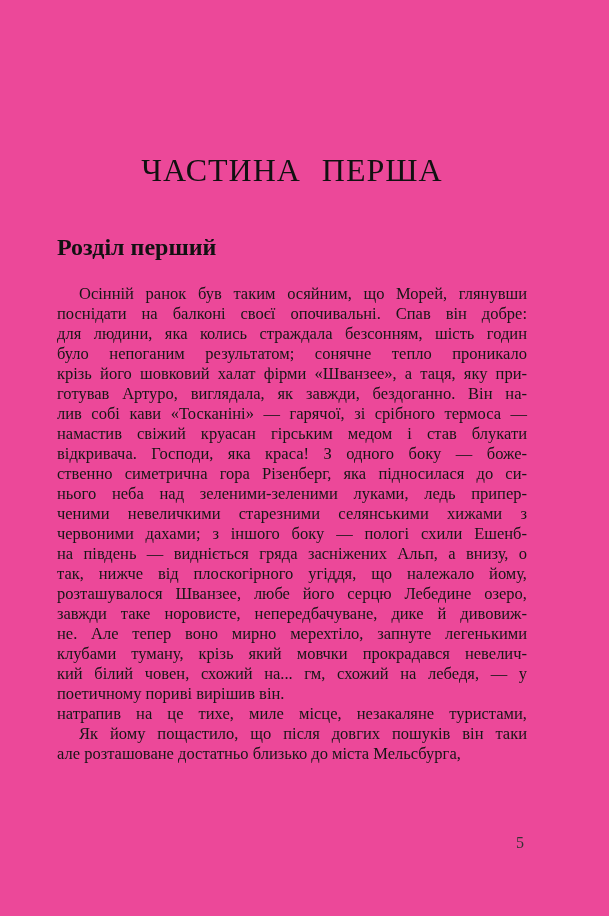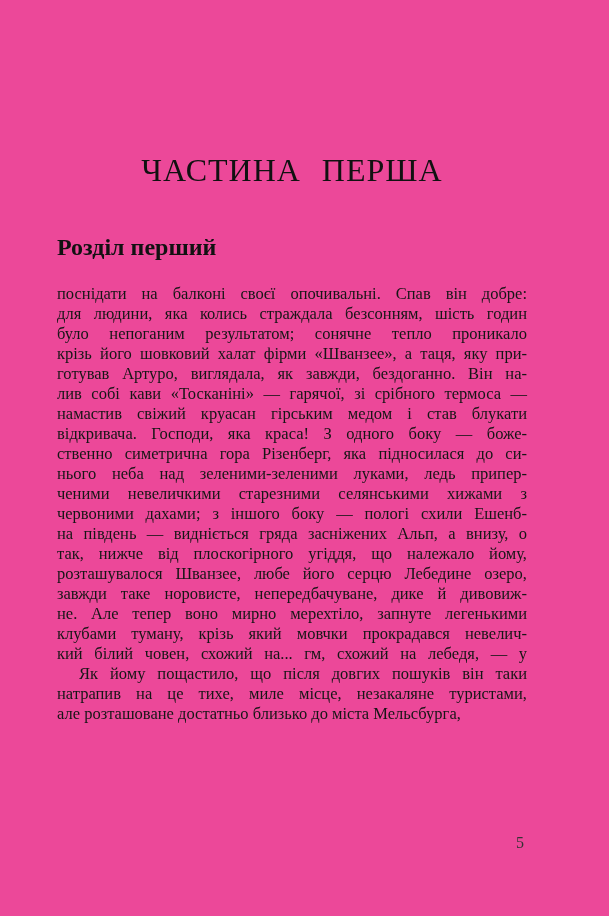--- a/index.html
+++ b/index.html
@@ -81,6 +81,7 @@
     <h2 class="chapter-title">Розділ перший</h2>
     <div class="body-text" id="body-text">
         <div class="para">
+          <div class="line first">Осінній ранок був таким осяйним, що Морей, глянувши</div>
           <div class="line">поснідати на балконі своєї опочивальні. Спав він добре:</div>
           <div class="line">для людини, яка колись страждала безсонням, шість годин</div>
           <div class="line">було непоганим результатом; сонячне тепло проникало</div>

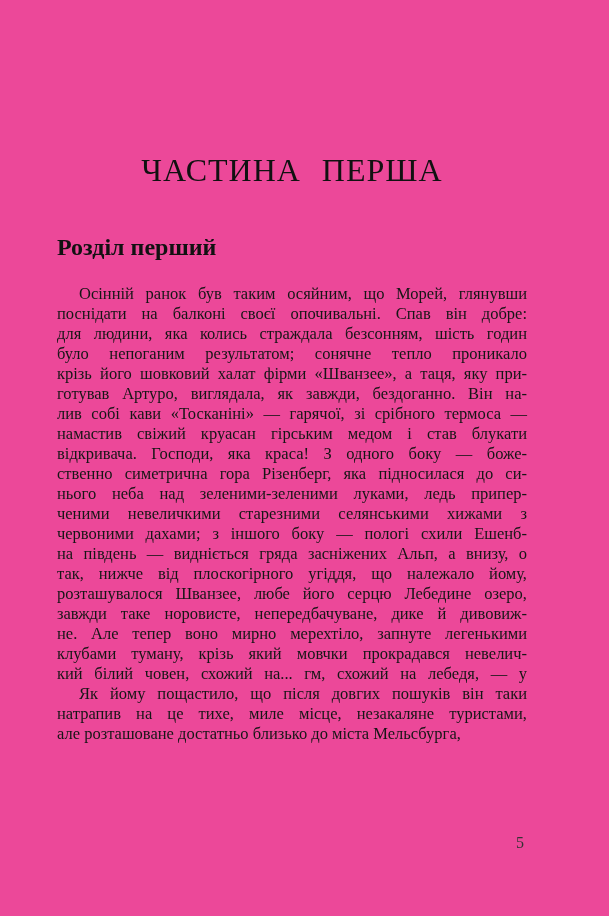--- a/index.html
+++ b/index.html
@@ -101,6 +101,7 @@
           <div class="line">не. Але тепер воно мирно мерехтіло, запнуте легенькими</div>
           <div class="line">клубами туману, крізь який мовчки прокрадався невелич-</div>
           <div class="line">кий білий човен, схожий на... гм, схожий на лебедя, — у</div>
+          <div class="line final">поетичному пориві вирішив він.</div>
         </div>
         <div class="para">
           <div class="line first">Як йому пощастило, що після довгих пошуків він таки</div>

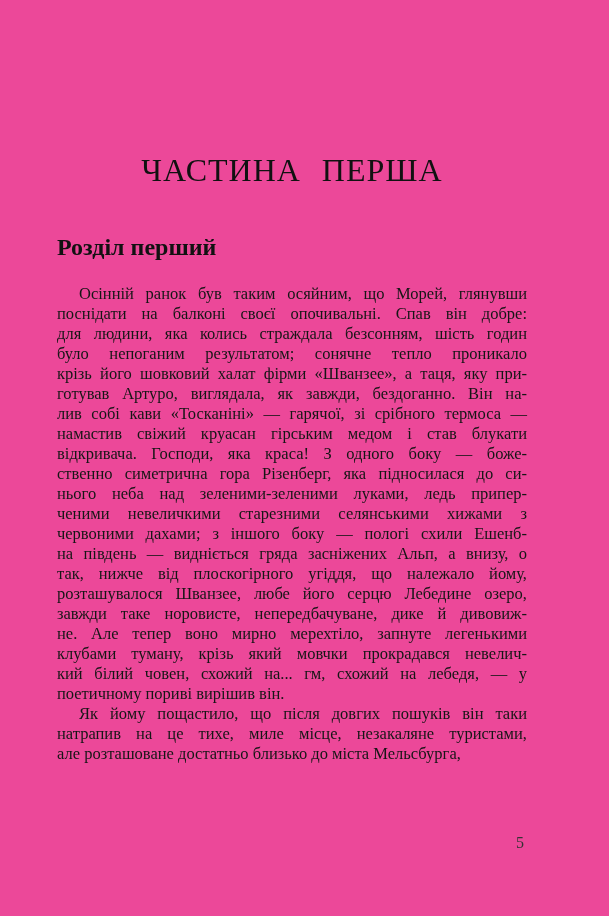--- a/index.html
+++ b/index.html
@@ -104,8 +104,8 @@
           <div class="line final">поетичному пориві вирішив він.</div>
         </div>
         <div class="para">
+          <div class="line">натрапив на це тихе, миле місце, незакаляне туристами,</div>
           <div class="line first">Як йому пощастило, що після довгих пошуків він таки</div>
-          <div class="line">натрапив на це тихе, миле місце, незакаляне туристами,</div>
           <div class="line final">але розташоване достатньо близько до міста Мельсбурга,</div>
         </div>
       </div>

